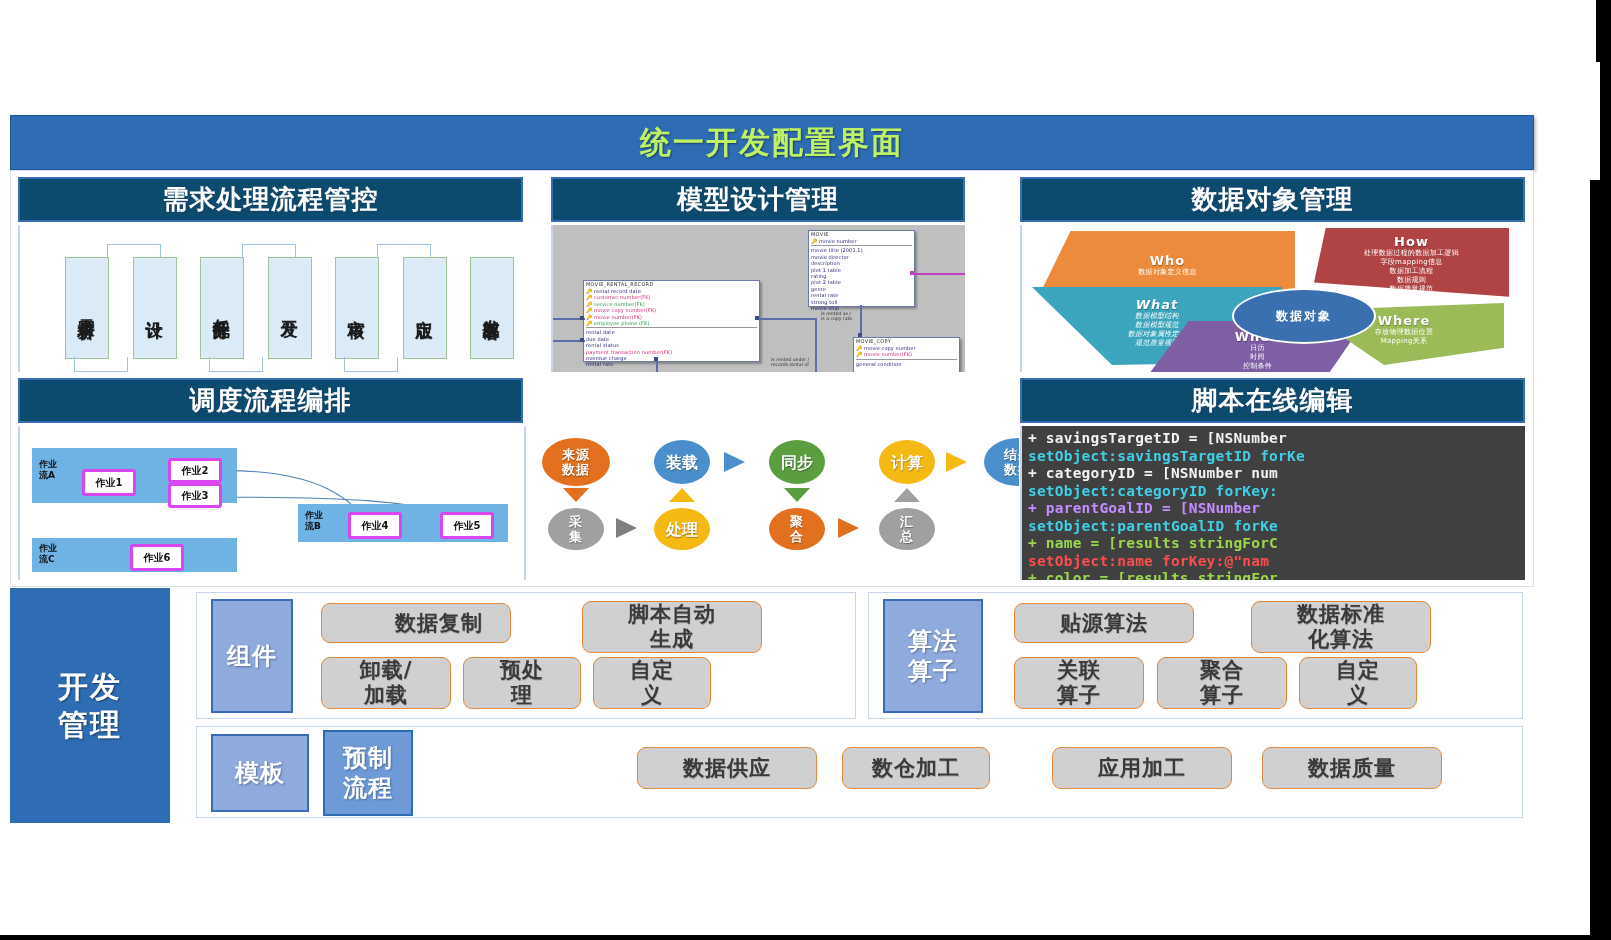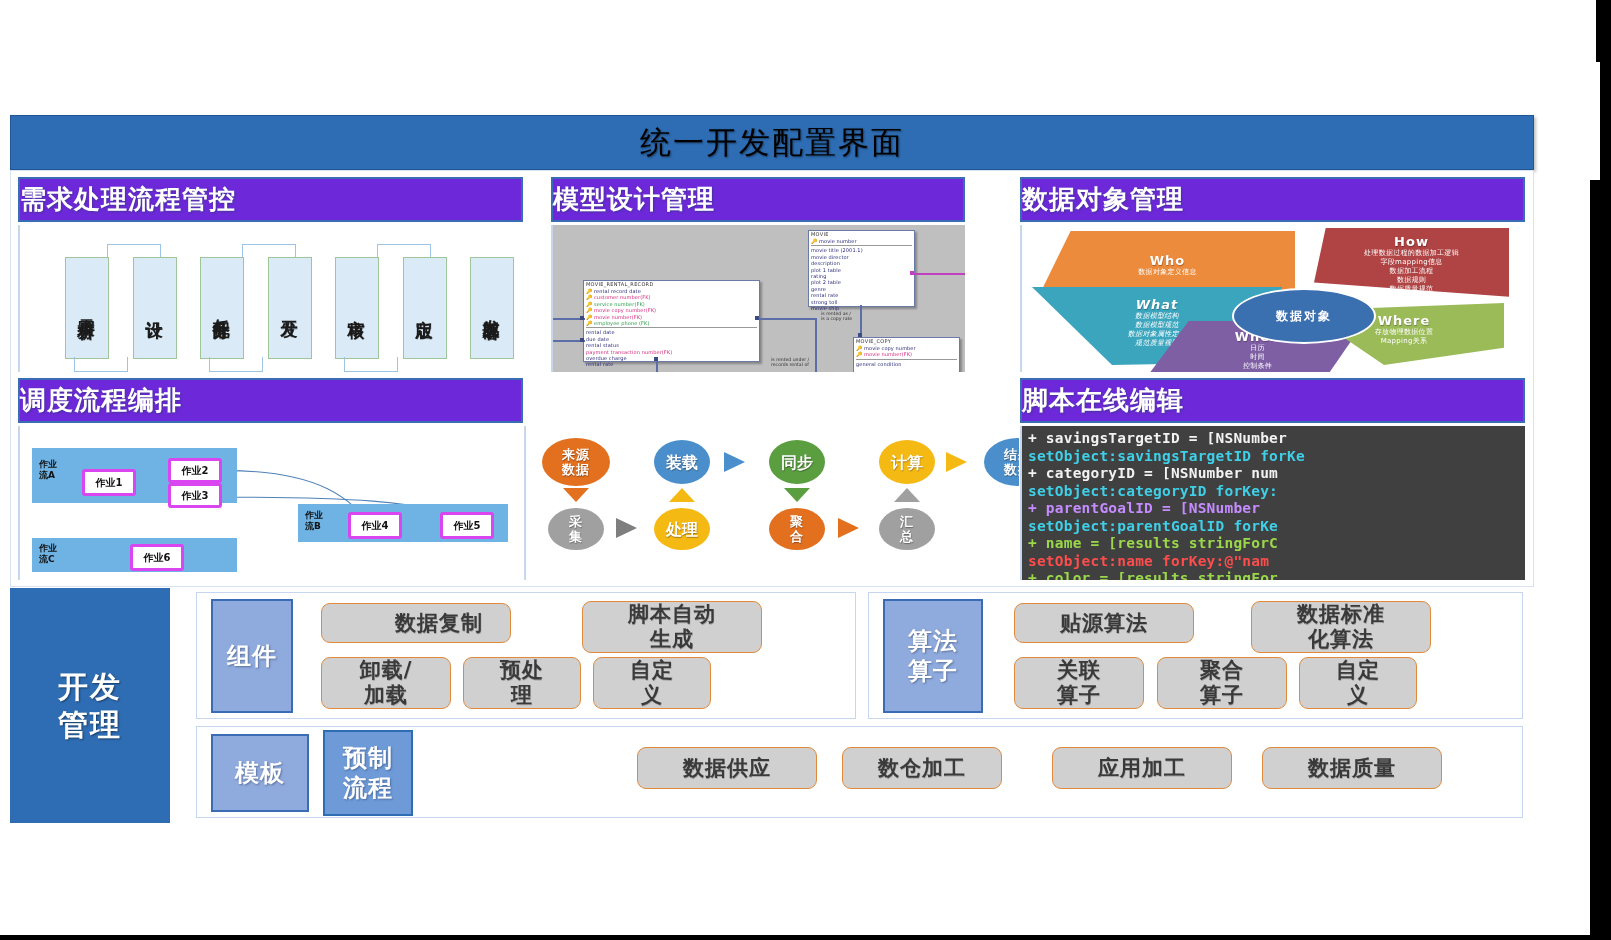--- a/index.html
+++ b/index.html
@@ -24,7 +24,7 @@
     box-shadow:2px 2px 3px rgba(0,0,0,.25);
   }
   .title-bar .t{
-    color:#000000;font-size:31px;font-weight:normal;letter-spacing:2px;
+    color:#bef264;font-size:31px;font-weight:bold;letter-spacing:2px;
     text-shadow:1px 1px 2px rgba(0,0,0,.45);
   }
 

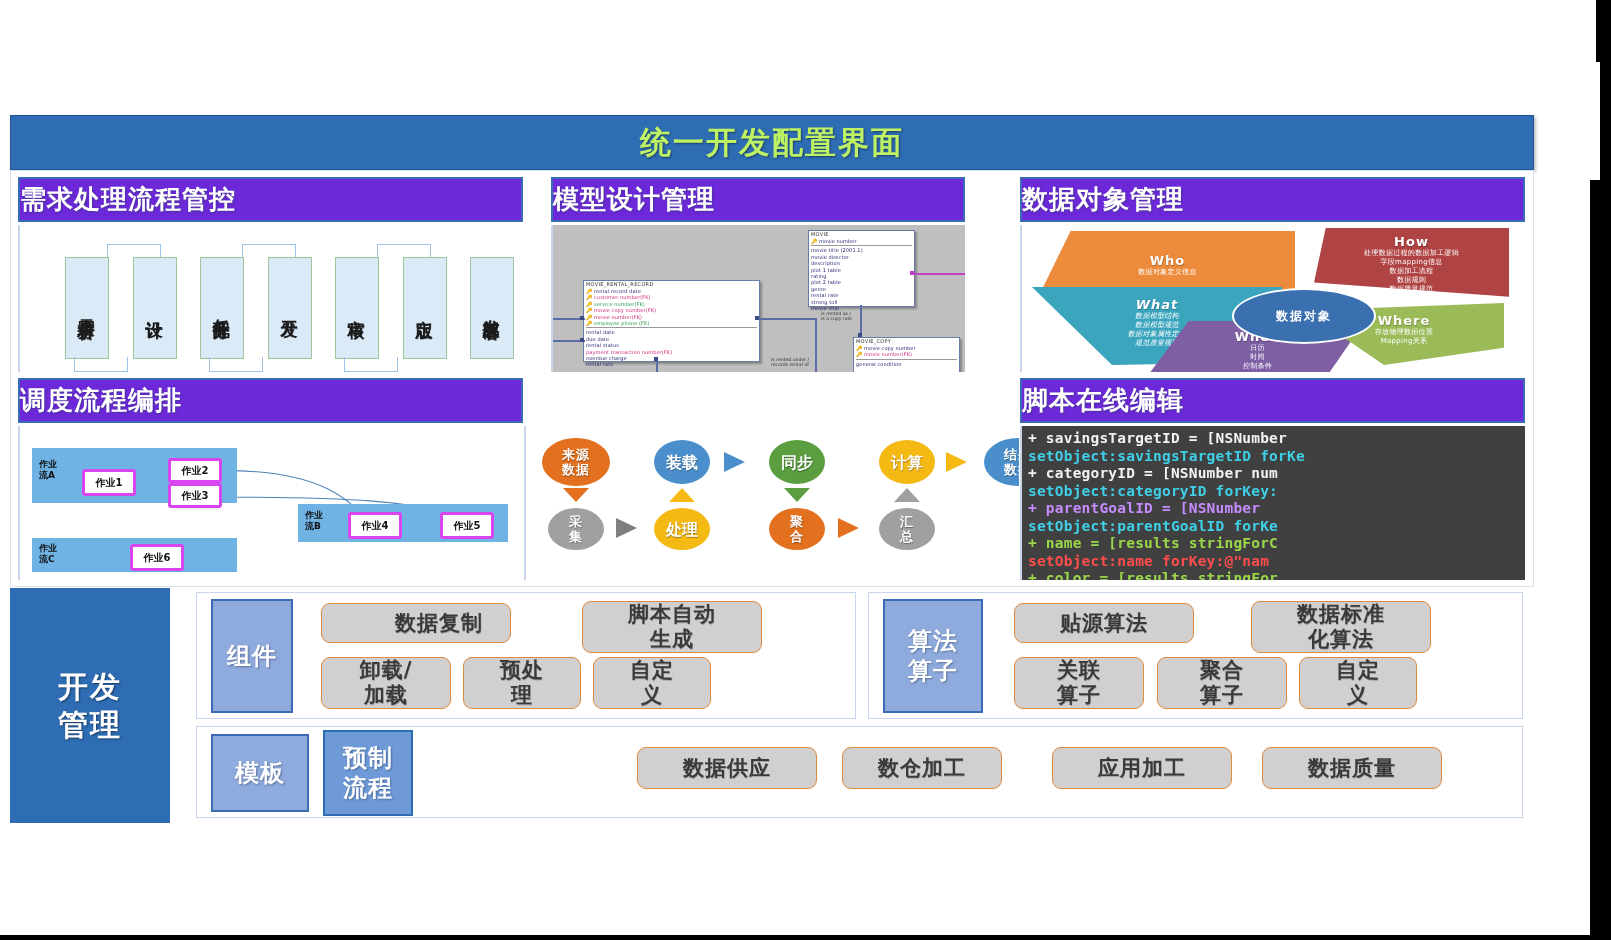--- a/index.html
+++ b/index.html
@@ -37,8 +37,8 @@
   .panel{position:absolute;}
   .panel-head{
     position:absolute;left:0;top:0;height:45px;width:100%;
-    background:#6d28d9;border:2px solid #3a6bb5;
-    display:flex;align-items:center;
+    background:#0c4a6e;border:2px solid #3a6bb5;
+    display:flex;align-items:center;justify-content:center;
     box-sizing:border-box;
   }
   .panel-head .t{

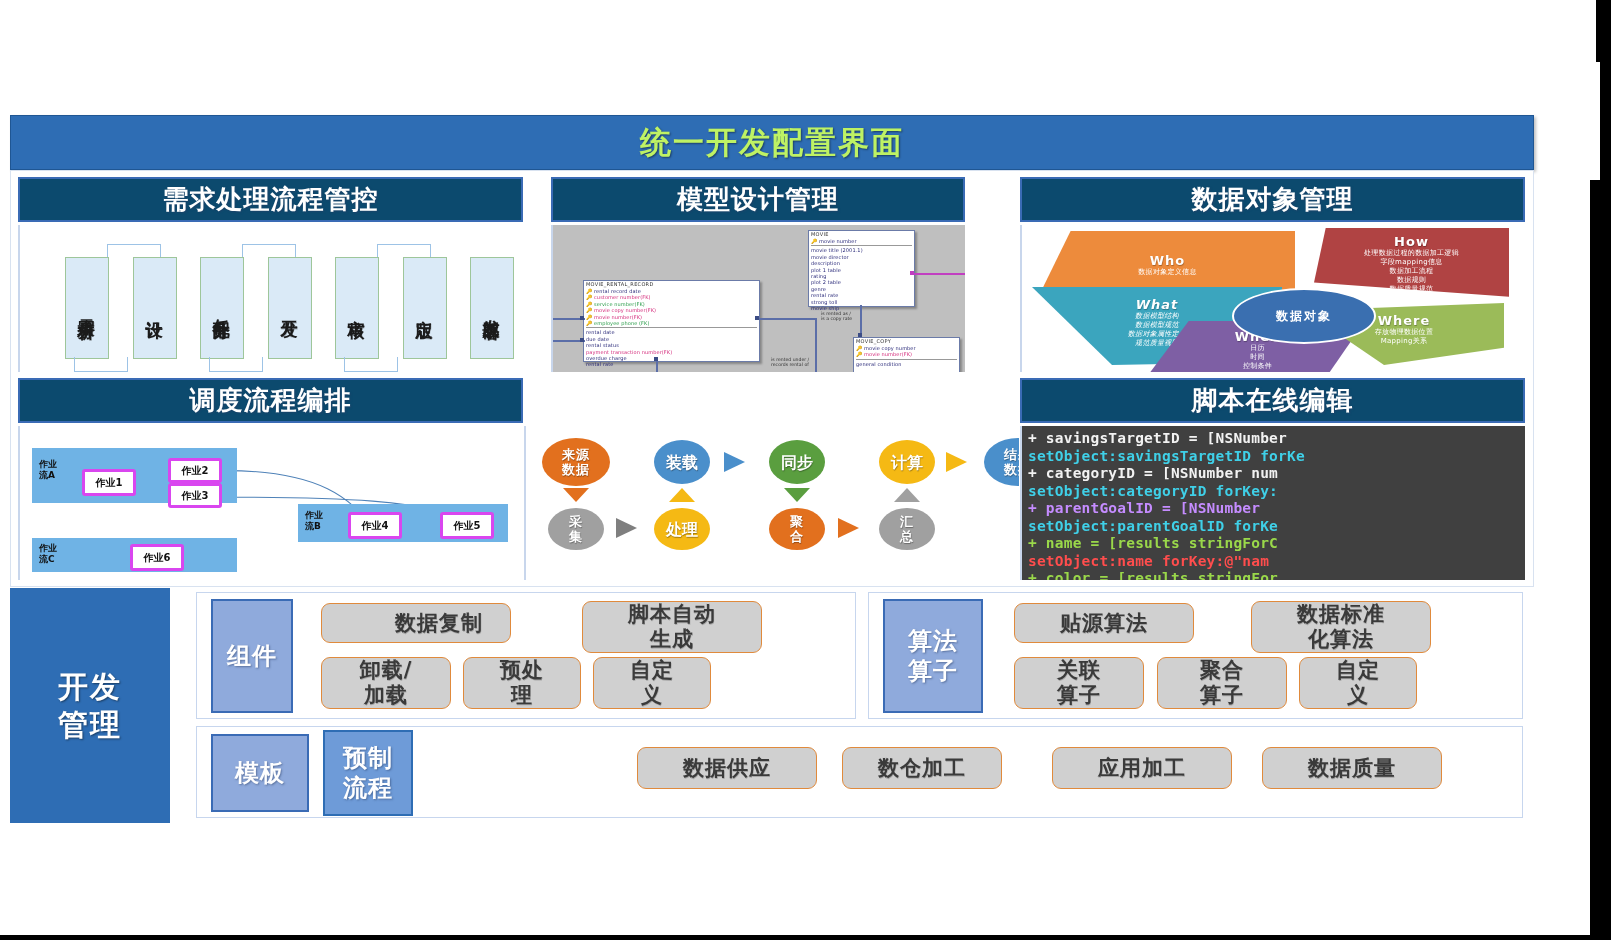--- a/index.html
+++ b/index.html
@@ -475,7 +475,7 @@
           <div class="t">预制<br>流程</div>
         </div>
         <div class="chip" style="left:440px;top:20px;width:180px;height:42px;">数据供应</div>
-        <div class="chip" style="left:645px;top:20px;width:160px;height:42px;">数仓加工</div>
+        <div class="chip" style="left:645px;top:20px;width:148px;height:42px;">数仓加工</div>
         <div class="chip" style="left:855px;top:20px;width:180px;height:42px;">应用加工</div>
         <div class="chip" style="left:1065px;top:20px;width:180px;height:42px;">数据质量</div>
       </div>

